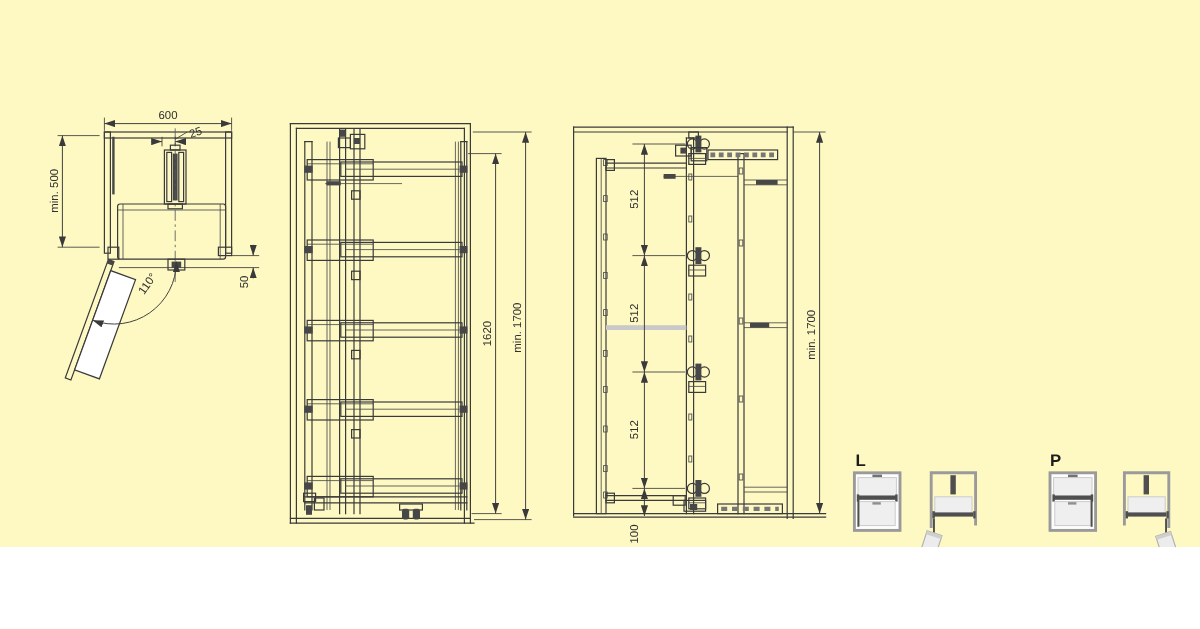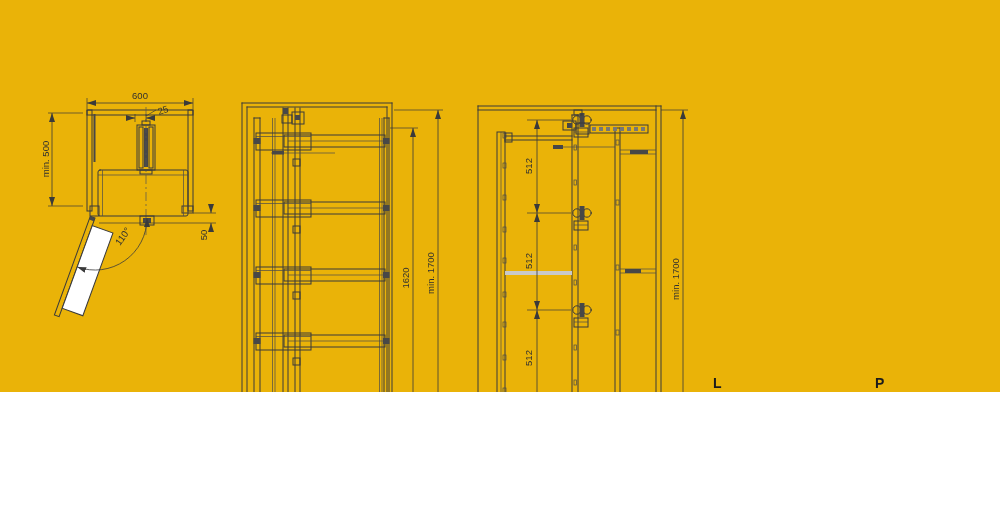--- a/index.html
+++ b/index.html
@@ -3,7 +3,7 @@
 <meta charset="utf-8">
 <style>
   html,body{margin:0;padding:0;background:#fff;}
-  .canvas{position:relative;width:1000px;height:392px;background:#eab308;overflow:hidden;
+  .canvas{position:relative;width:1000px;height:456px;background:#fef9c3;overflow:hidden;
           font-family:"Liberation Sans",sans-serif;}
   .canvas svg{position:absolute;overflow:visible;}
   

